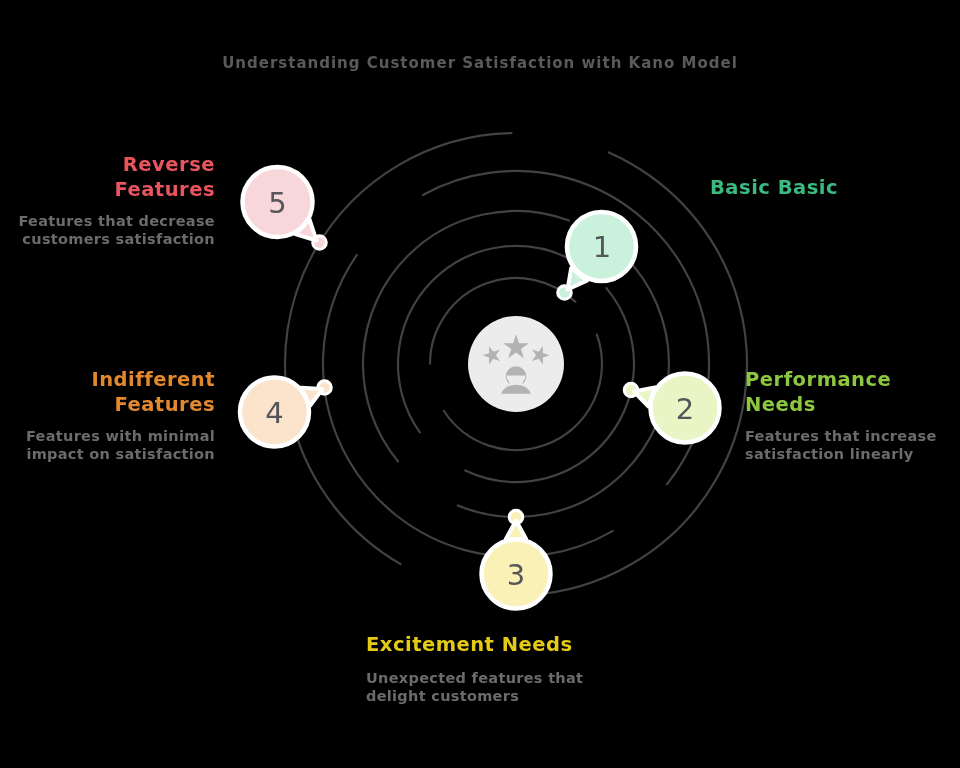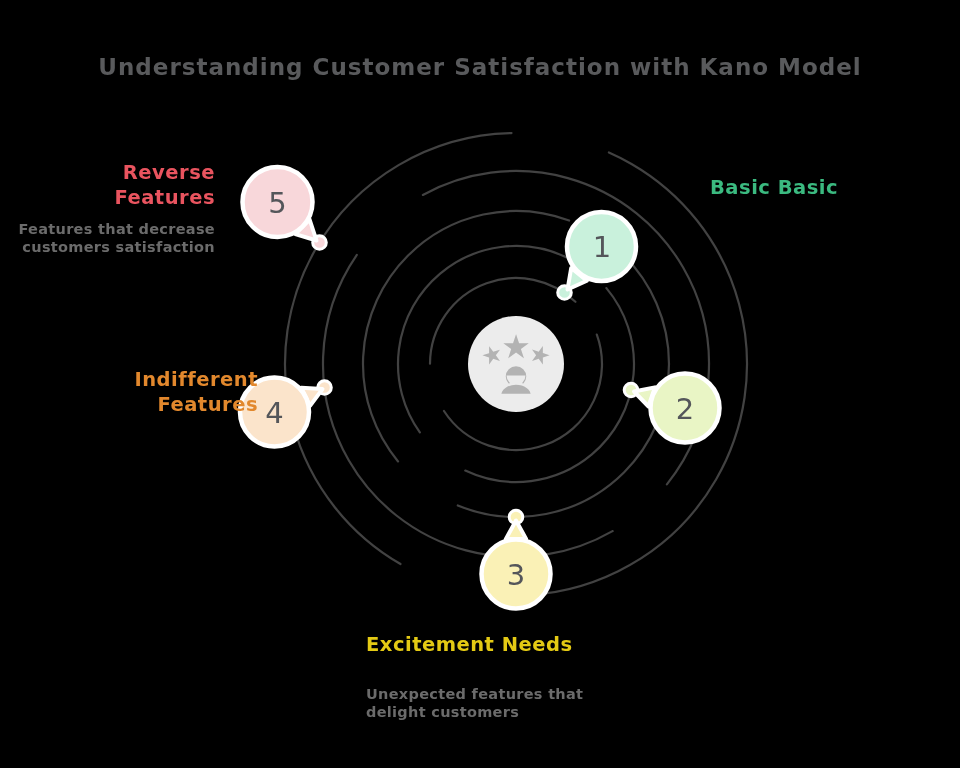--- a/index.html
+++ b/index.html
@@ -15,7 +15,7 @@
   .page-title {
     position: absolute; top: 54px; left: 0; width: 100%;
     margin: 0; text-align: center;
-    font-size: 23px; font-weight: 700; letter-spacing: 1px;
+    font-size: 15px; font-weight: 700; letter-spacing: 1px;
     white-space: nowrap;
   }
 

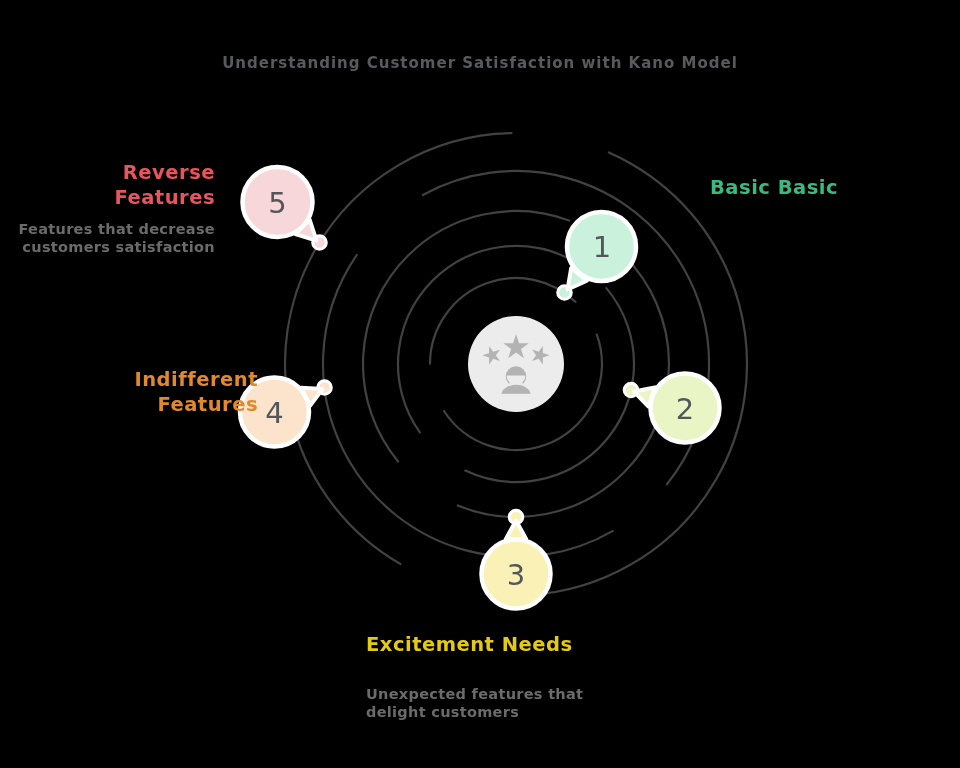--- a/index.html
+++ b/index.html
@@ -126,7 +126,7 @@
 Features</div>
   </div>
 
-  <div class="label-block align-right" style="right:745px; top:160px; width:210px;text-decoration:underline;">
+  <div class="label-block align-right" style="right:745px; top:152px; width:210px;text-decoration:underline;">
     <div class="label-heading" style="color: rgb(233, 84, 95);">Reverse
 Features</div>
     <div class="label-desc">Features that decrease

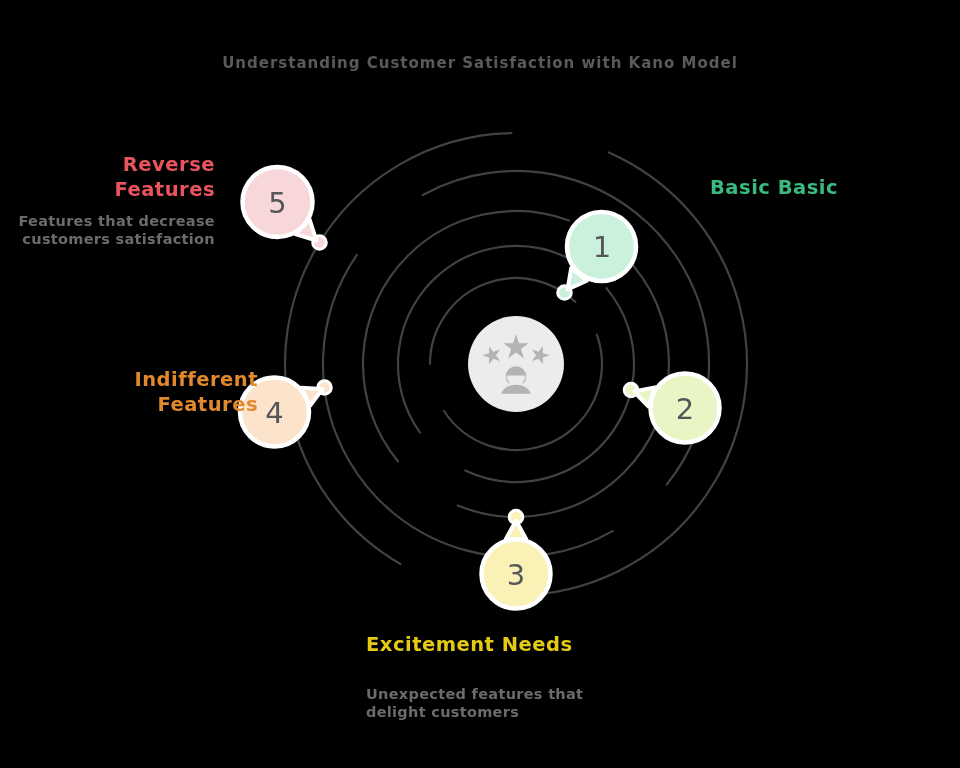--- a/index.html
+++ b/index.html
@@ -121,7 +121,7 @@
 delight customers</div>
   </div>
 
-  <div class="label-block align-right" style="right:702px; top:367px; width:210px;">
+  <div class="label-block align-right" style="right:745px; top:367px; width:210px;">
     <div class="label-heading" style="color: rgb(226, 136, 45);">Indifferent
 Features</div>
   </div>

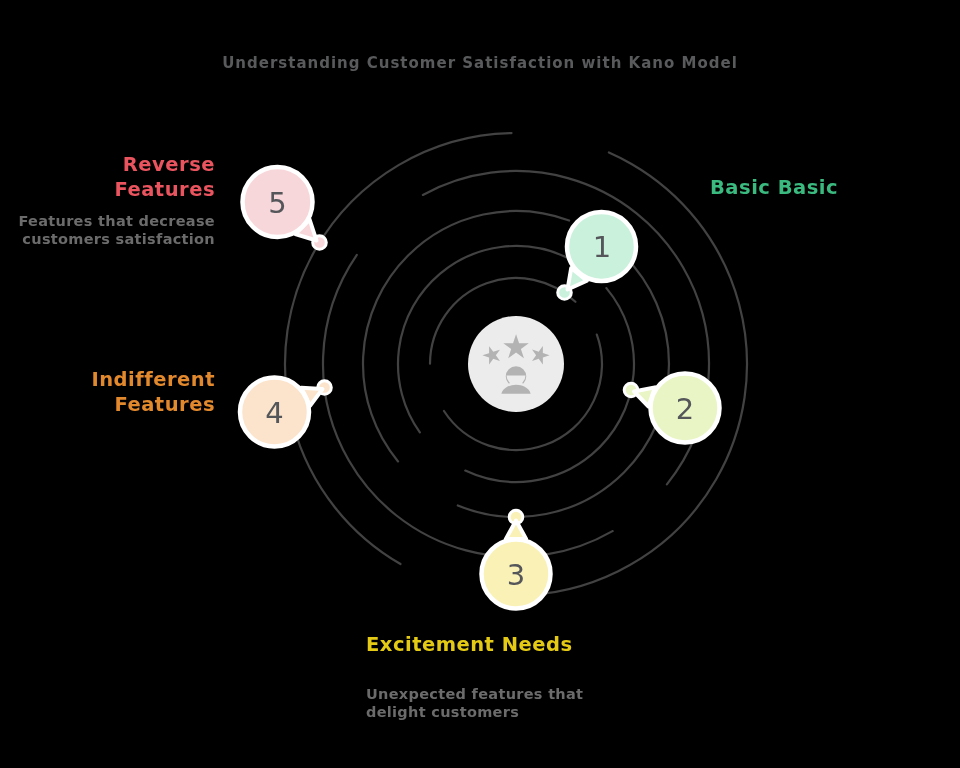--- a/index.html
+++ b/index.html
@@ -114,6 +114,12 @@
     <div class="label-heading" style="color: rgb(59, 186, 128);">Basic Basic</div>
   </div>
 
+  <div class="label-block" style="left:745px; top:367px; width:210px;">
+    <div class="label-heading" style="color: rgb(141, 198, 63);">Performance
+Needs</div>
+    <div class="label-desc">Features that increase
+satisfaction linearly</div>
+  </div>
 
   <div class="label-block align-center" style="left:366px; top:632px; width:300px;">
     <div class="label-heading" style="color: rgb(228, 202, 20);">Excitement Needs</div>

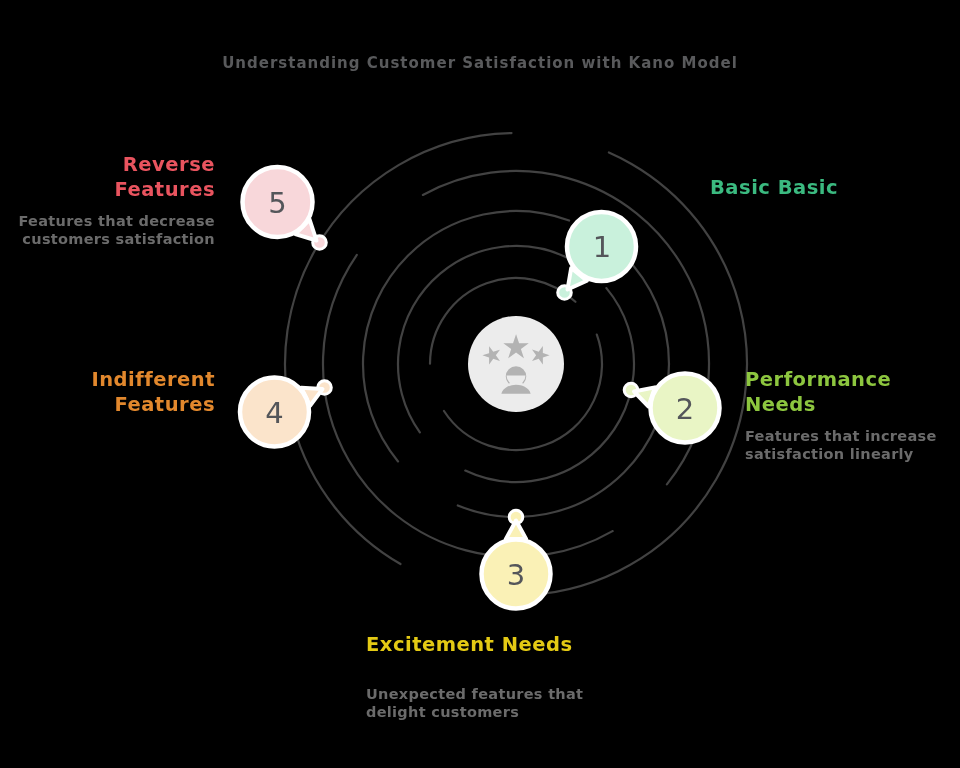--- a/index.html
+++ b/index.html
@@ -130,6 +130,8 @@
   <div class="label-block align-right" style="right:745px; top:367px; width:210px;">
     <div class="label-heading" style="color: rgb(226, 136, 45);">Indifferent
 Features</div>
+    <div class="label-desc">Features with minimal
+impact on satisfaction</div>
   </div>
 
   <div class="label-block align-right" style="right:745px; top:152px; width:210px;text-decoration:underline;">

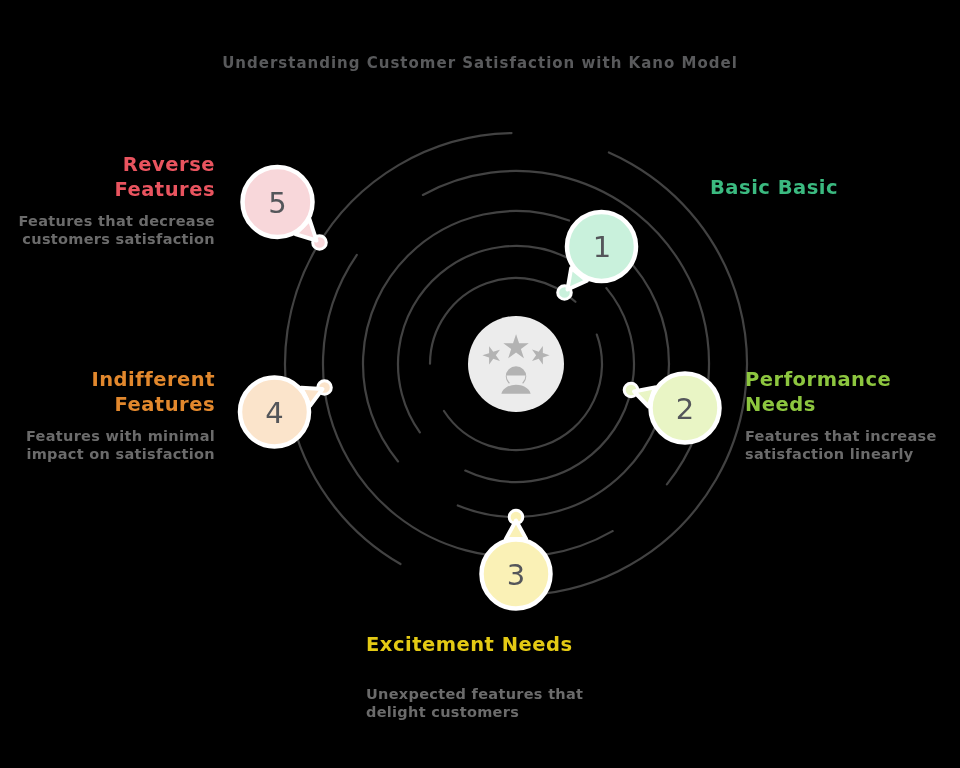--- a/index.html
+++ b/index.html
@@ -123,7 +123,7 @@
 
   <div class="label-block align-center" style="left:366px; top:632px; width:300px;">
     <div class="label-heading" style="color: rgb(228, 202, 20);">Excitement Needs</div>
-    <div class="label-desc" style="margin-top:29px;">Unexpected features that
+    <div class="label-desc" style="margin-top:13px;">Unexpected features that
 delight customers</div>
   </div>
 

